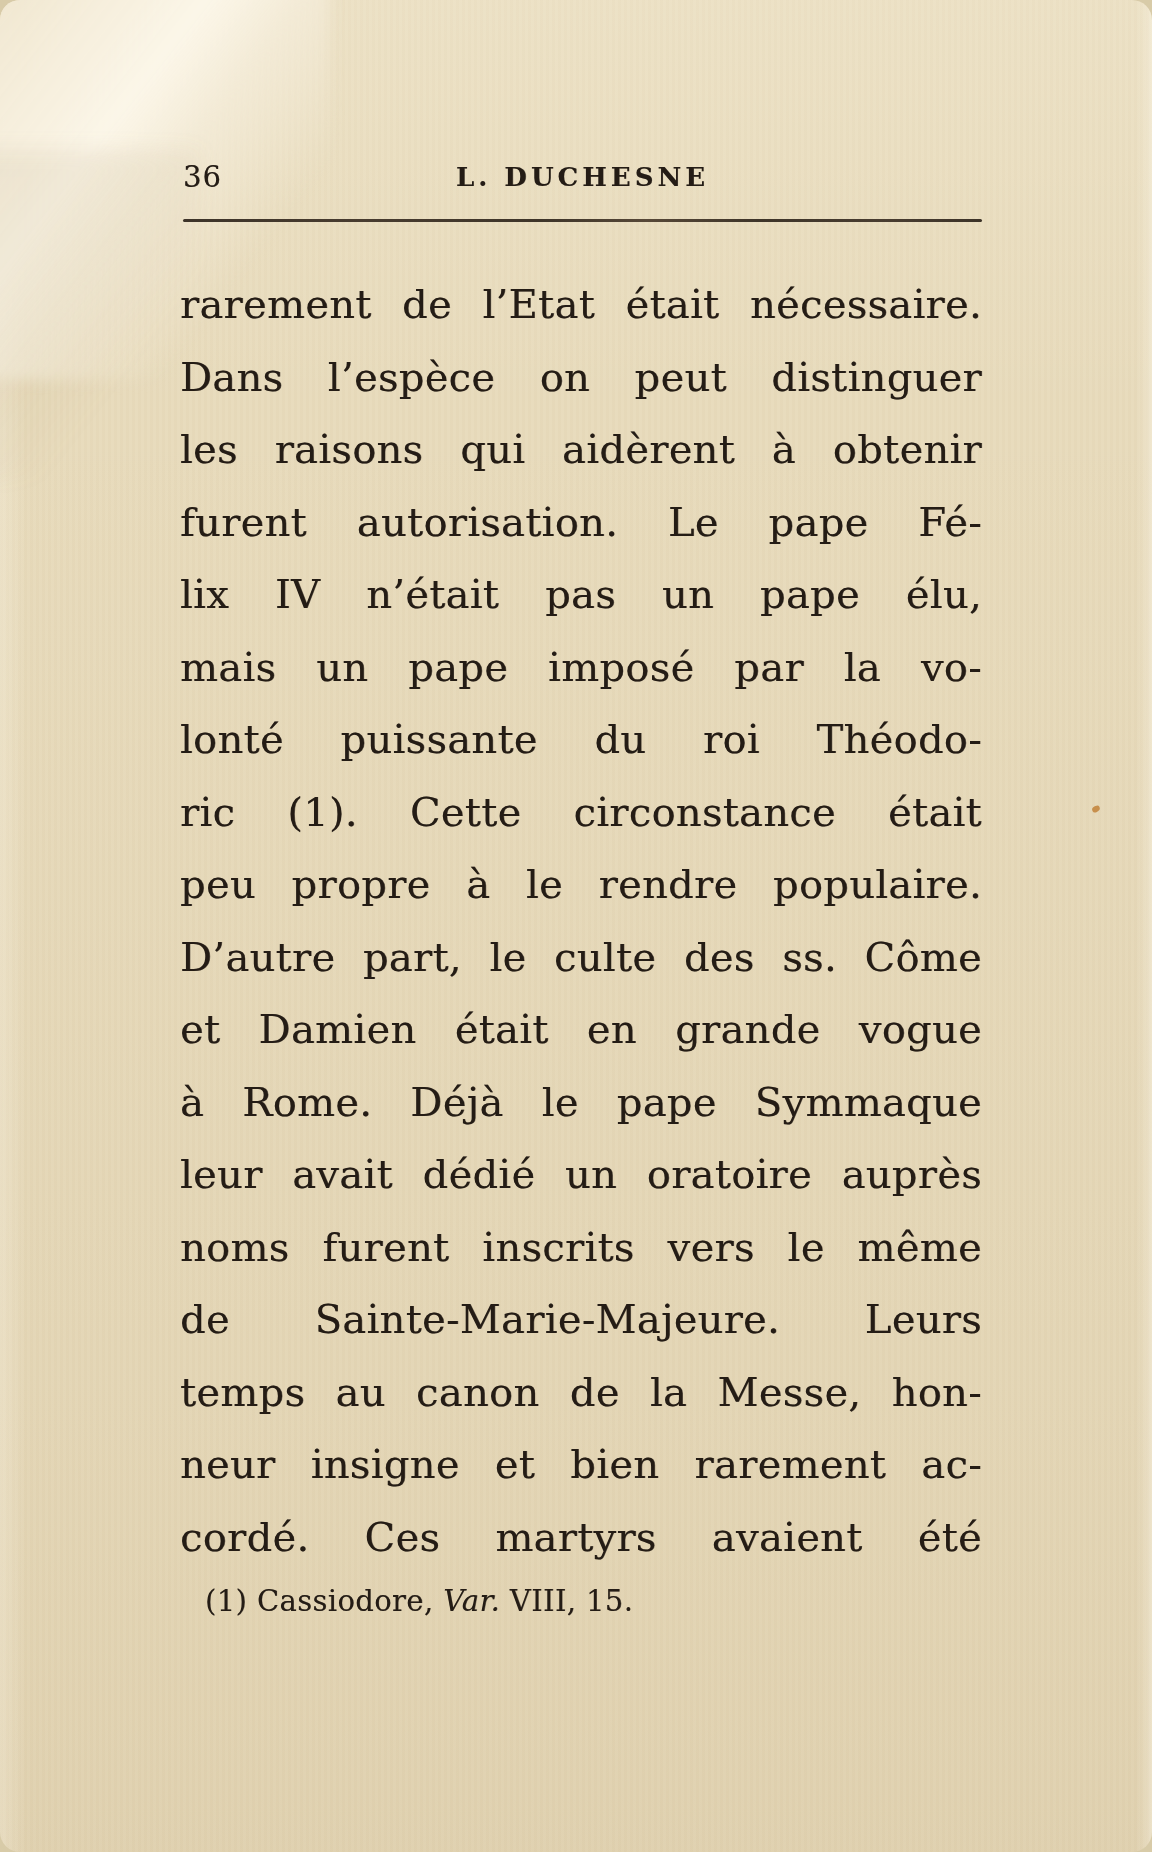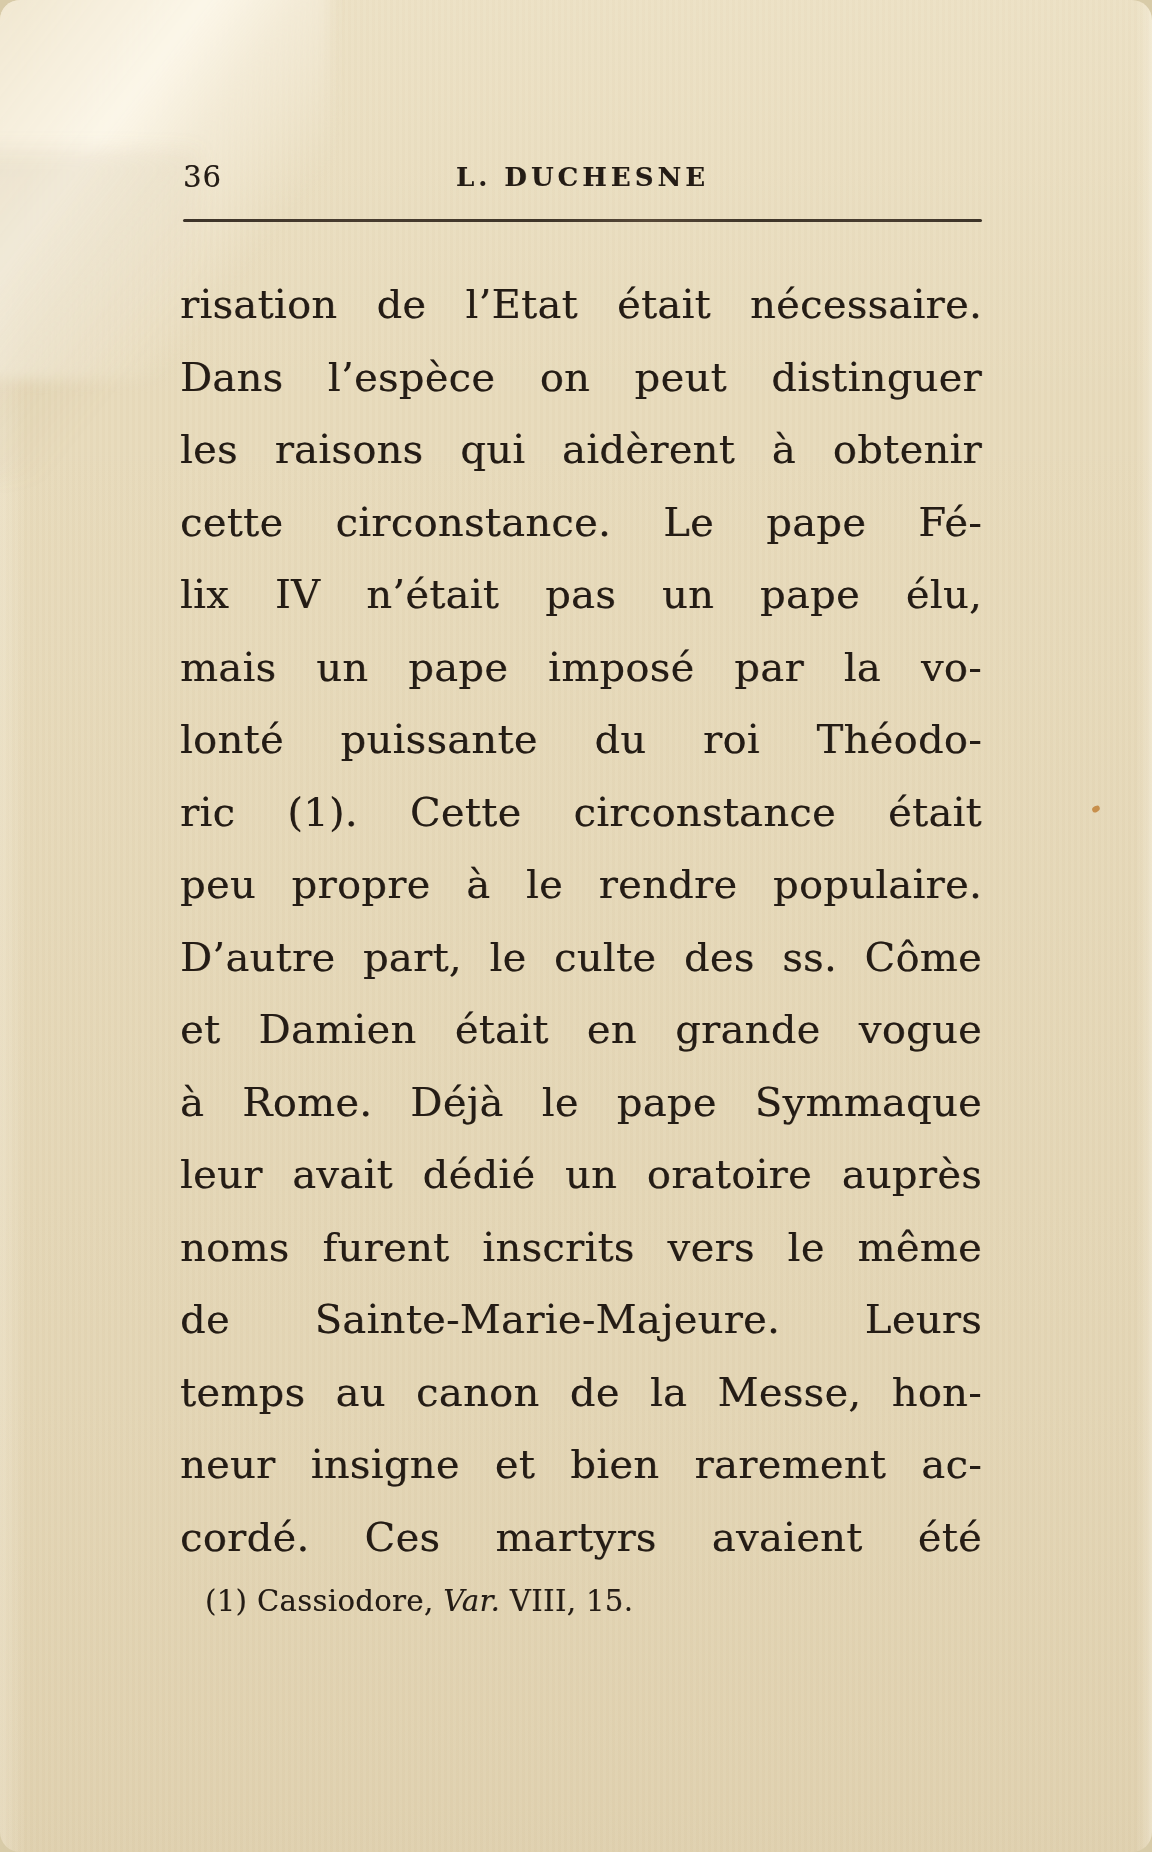--- a/index.html
+++ b/index.html
@@ -145,7 +145,7 @@
   <div class="rule"></div>
 
   <div class="body-text">
-      <div class="line">risation de l’Etat était nécessaire.</div>
+      <div class="line">rarement de l’Etat était nécessaire.</div>
       <div class="line">Dans l’espèce on peut distinguer</div>
       <div class="line">les raisons qui aidèrent à obtenir</div>
       <div class="line">cette circonstance. Le pape Fé-</div>

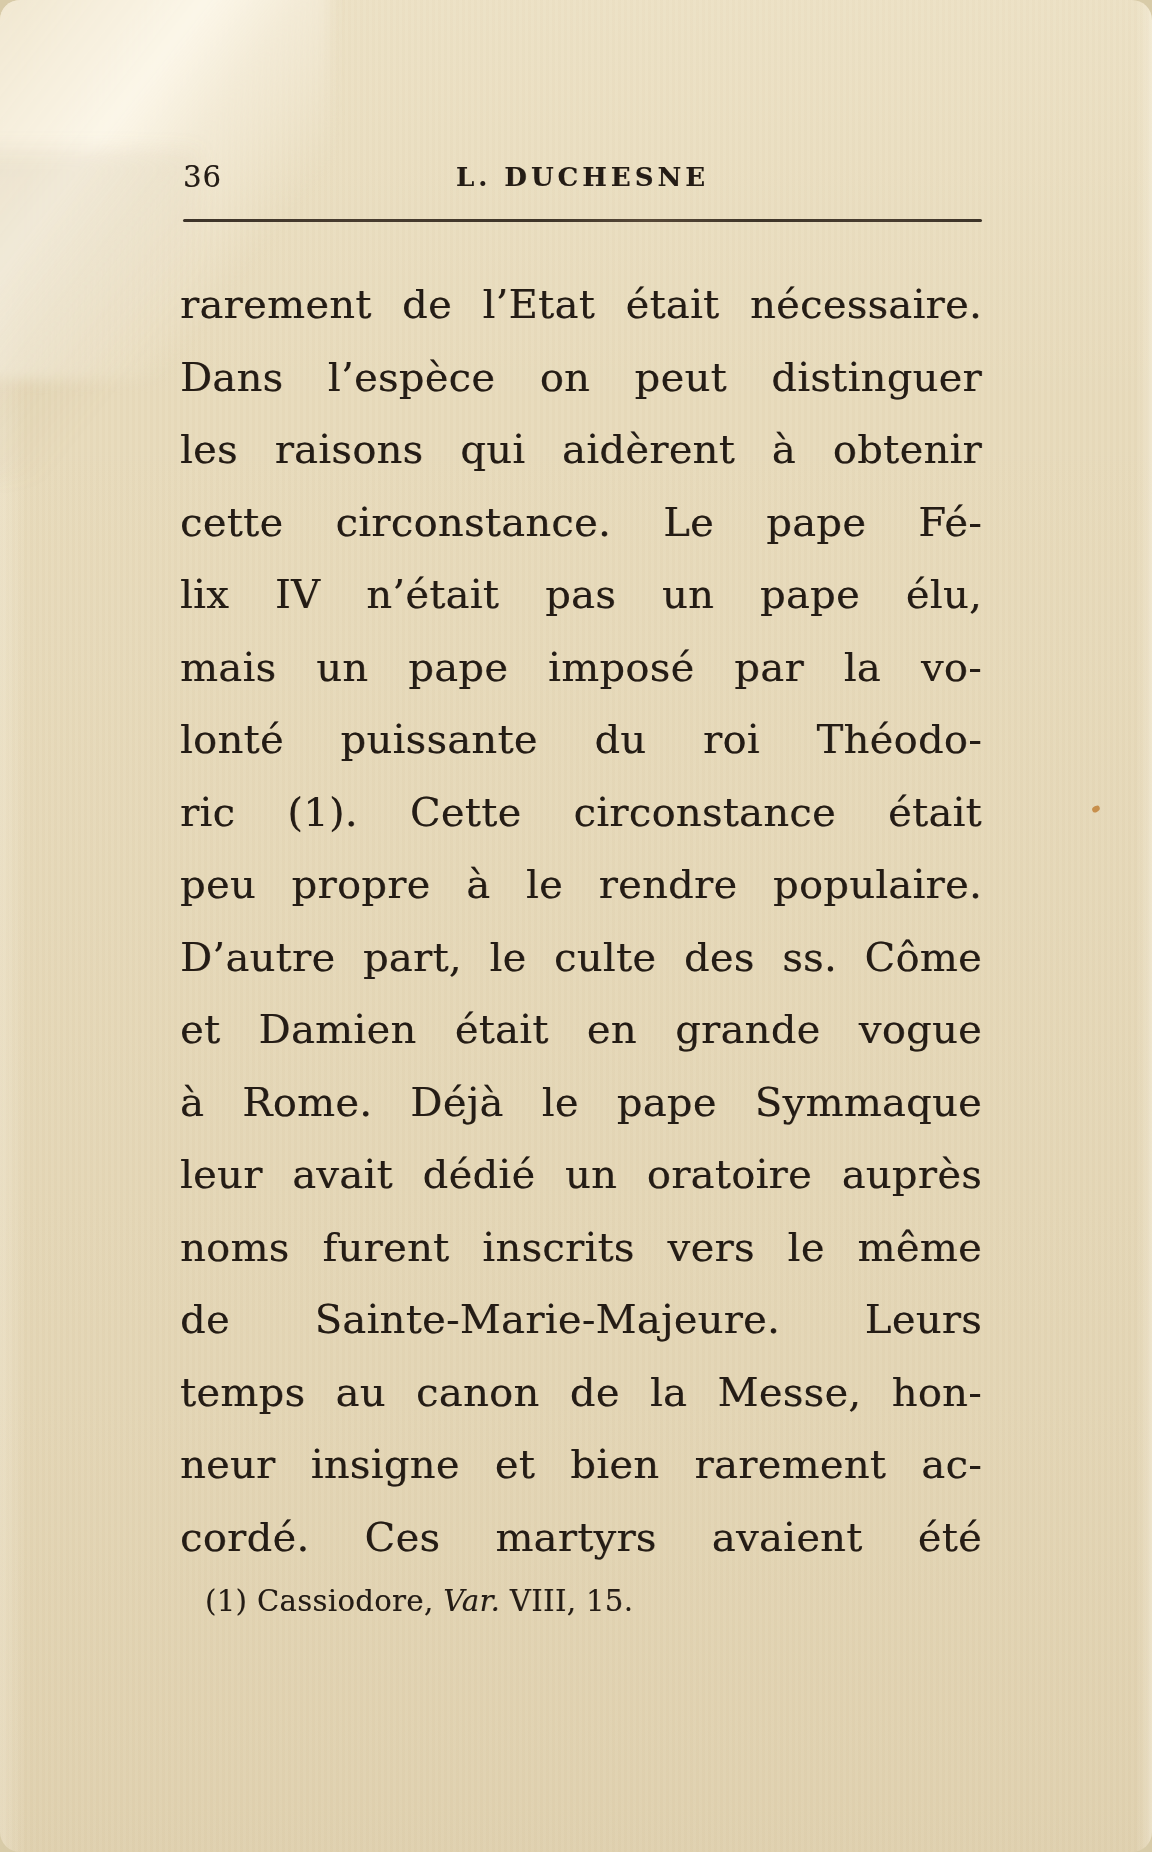--- a/index.html
+++ b/index.html
@@ -148,7 +148,7 @@
       <div class="line">rarement de l’Etat était nécessaire.</div>
       <div class="line">Dans l’espèce on peut distinguer</div>
       <div class="line">les raisons qui aidèrent à obtenir</div>
-      <div class="line">cette circonstance. Le pape Fé-</div>
+      <div class="line">furent autorisation. Le pape Fé-</div>
       <div class="line">lix IV n’était pas un pape élu,</div>
       <div class="line">mais un pape imposé par la vo-</div>
       <div class="line">lonté puissante du roi Théodo-</div>

